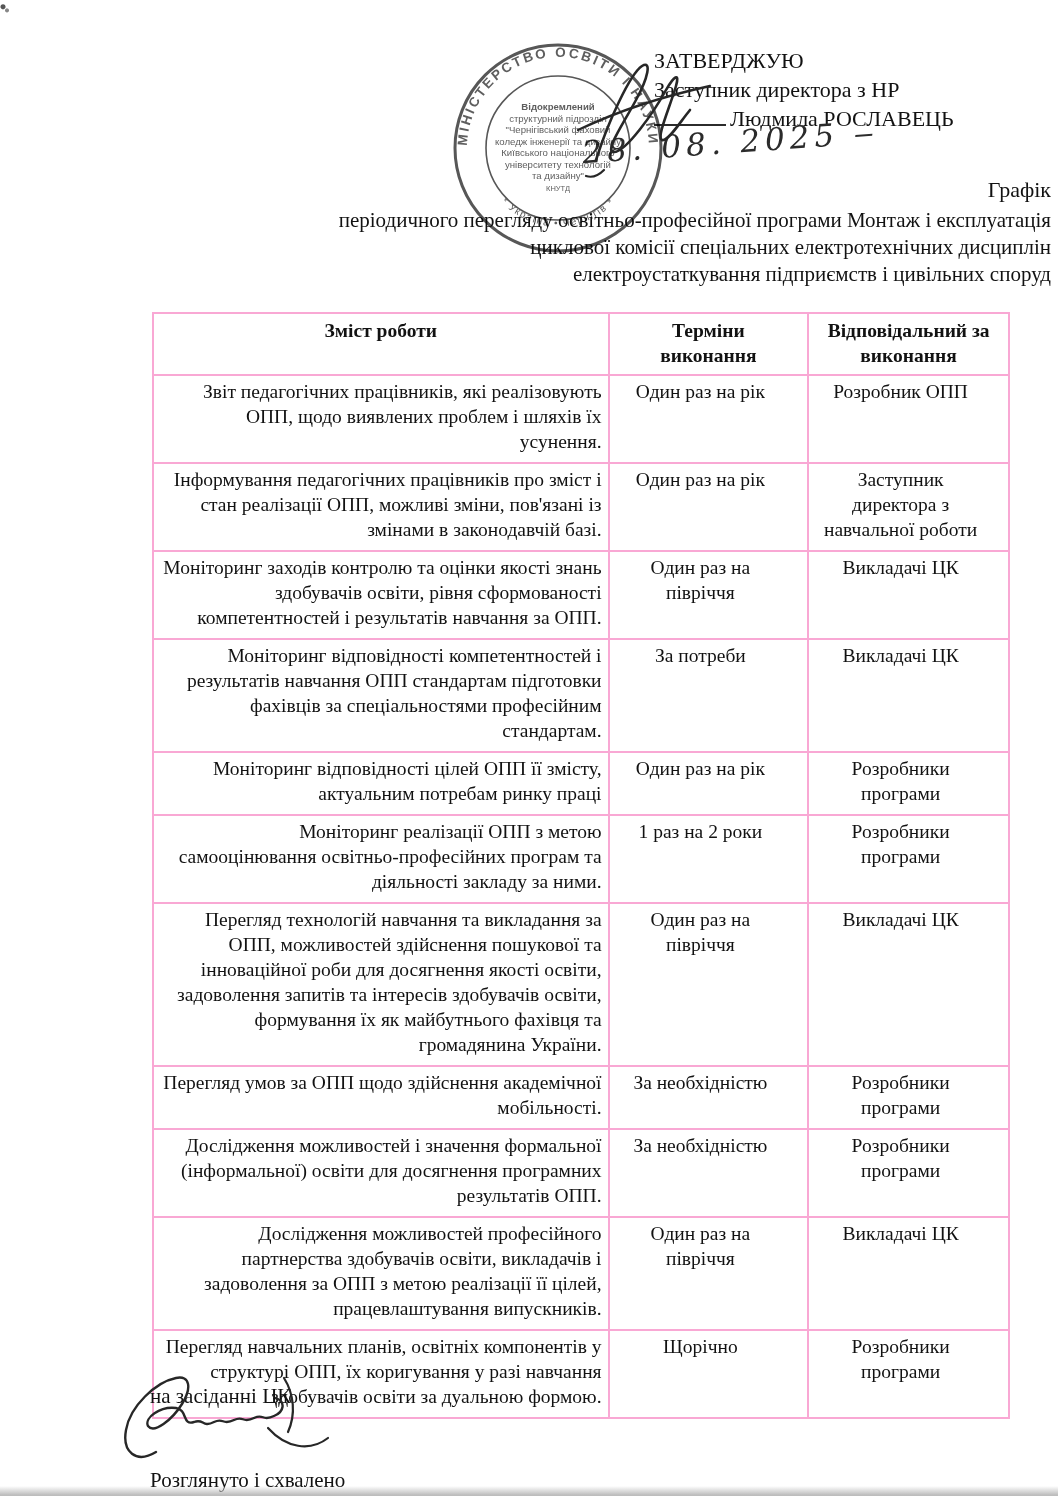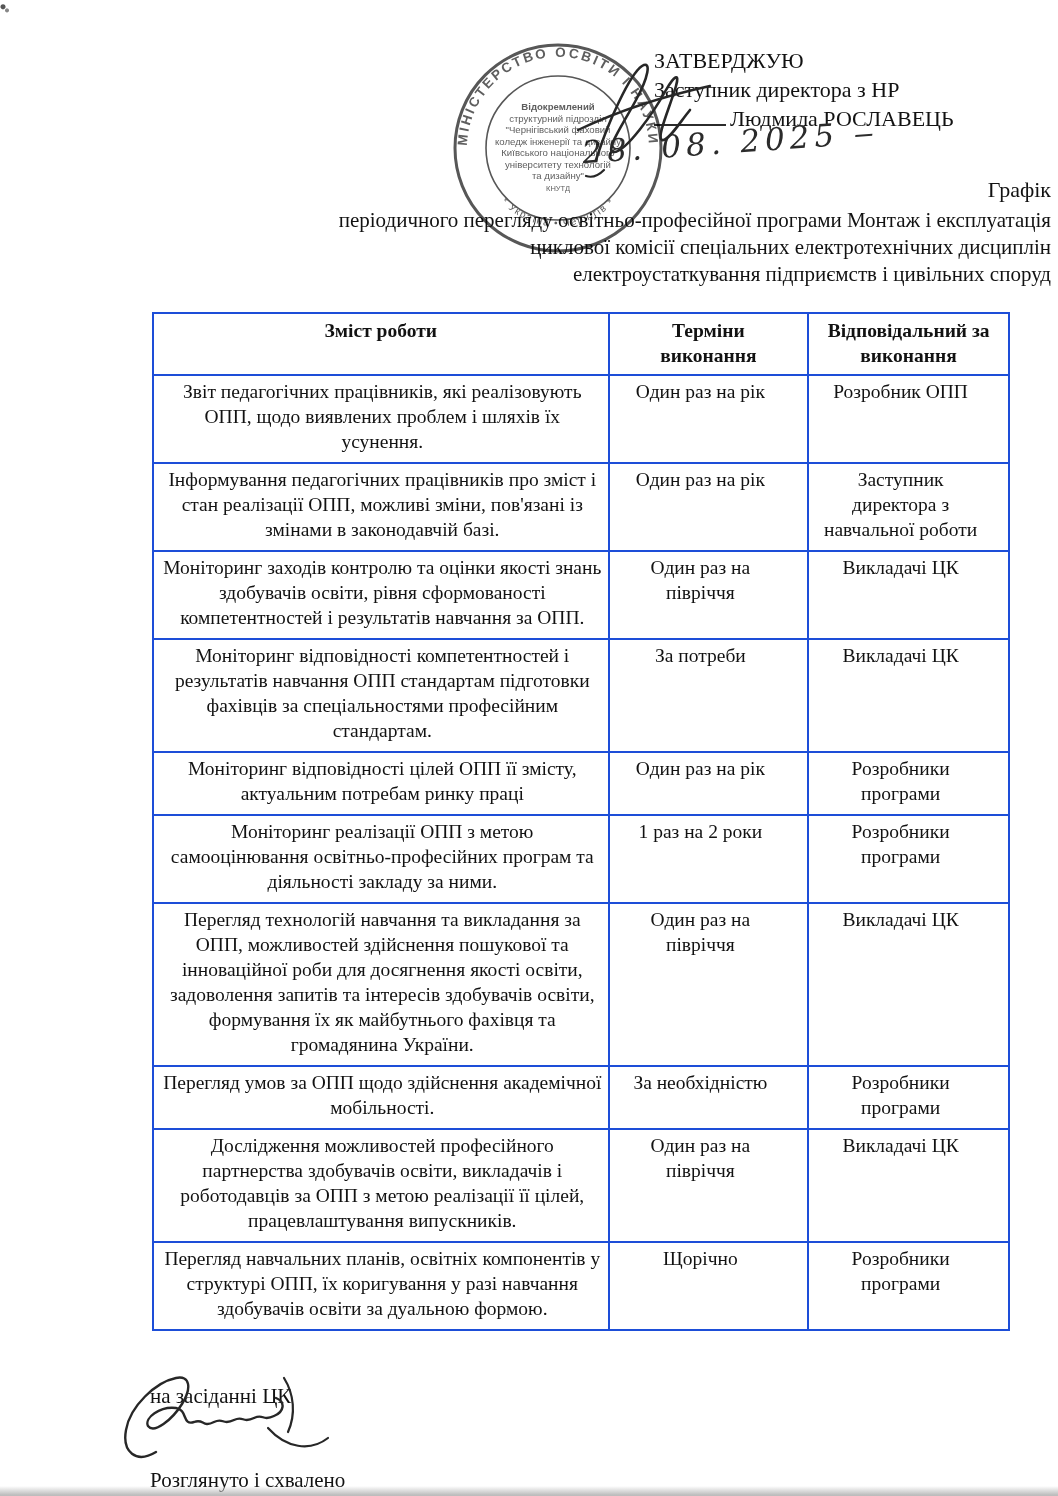--- a/index.html
+++ b/index.html
@@ -63,7 +63,7 @@
     font-size: 19.5px; line-height: 25px;
   }
   .main-table th, .main-table td {
-    border: 2px solid #1d4ed8;
+    border: 2px solid #f9a8d4;
     vertical-align: top;
     white-space: pre-line;
   }

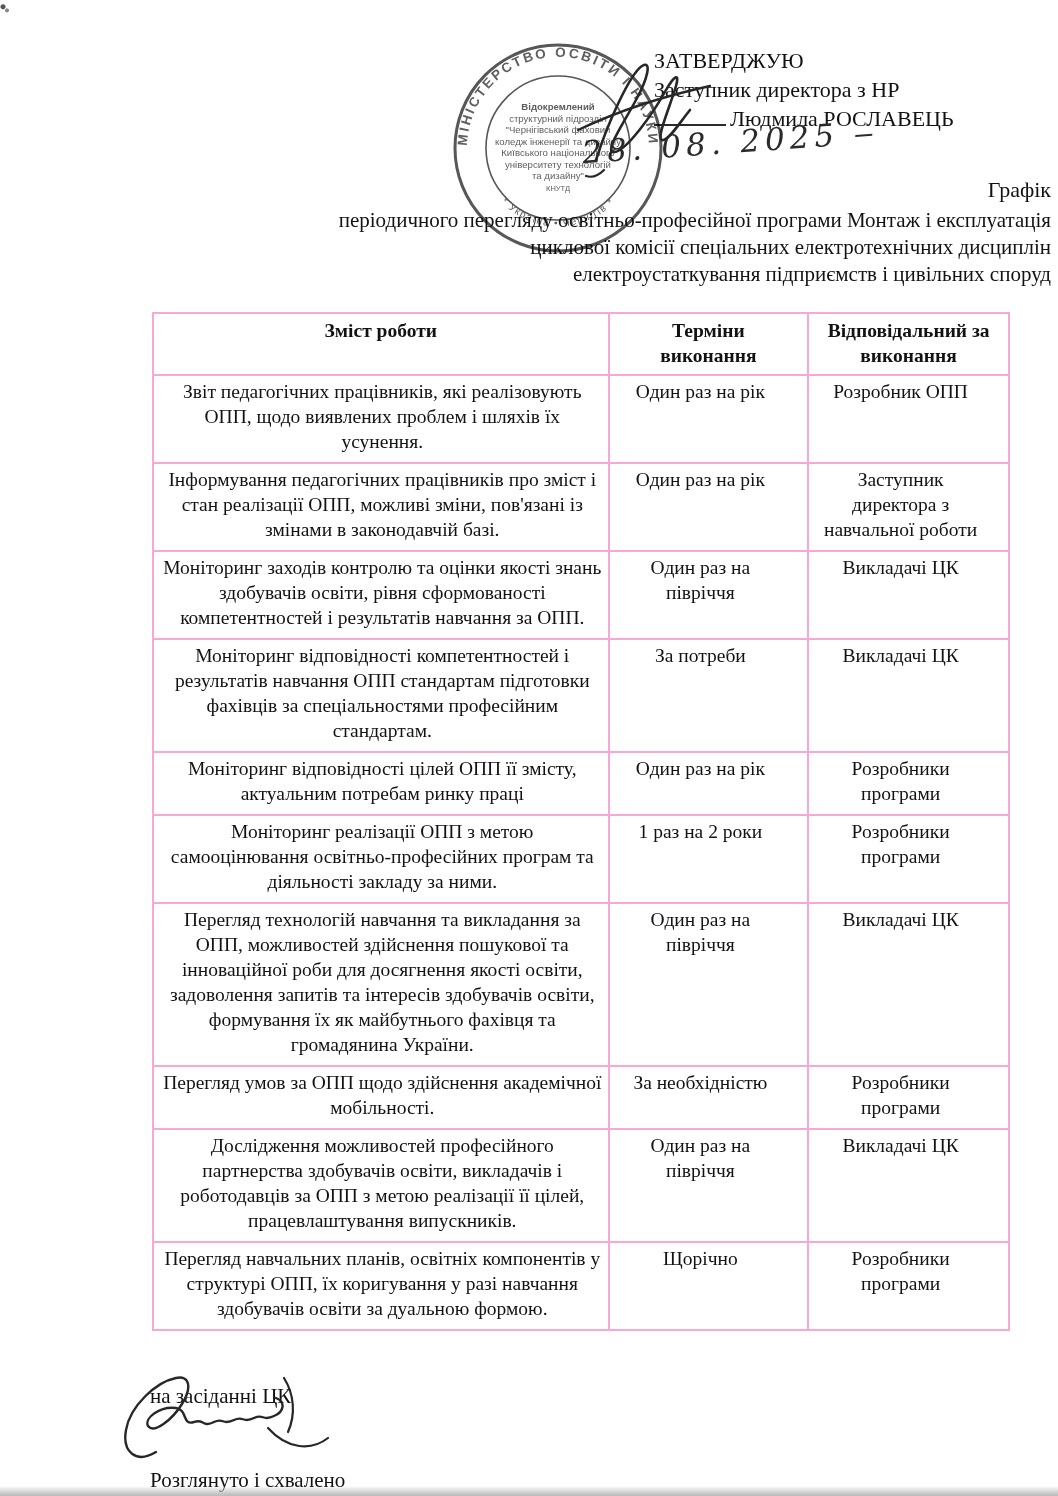--- a/index.html
+++ b/index.html
@@ -70,7 +70,7 @@
   .main-table th {
     font-weight: bold; text-align: center; padding: 4px 6px 6px;
   }
-  .main-table td { padding: 3px 6px 8px 9px; text-align: center; }
+  .main-table td { padding: 3px 6px 8px 9px; text-align: right; }
   .main-table td.c { text-align: center; padding-left: 4px; padding-right: 20px; }
   .col-content { width: 457px; }
   .col-term    { width: 200px; }

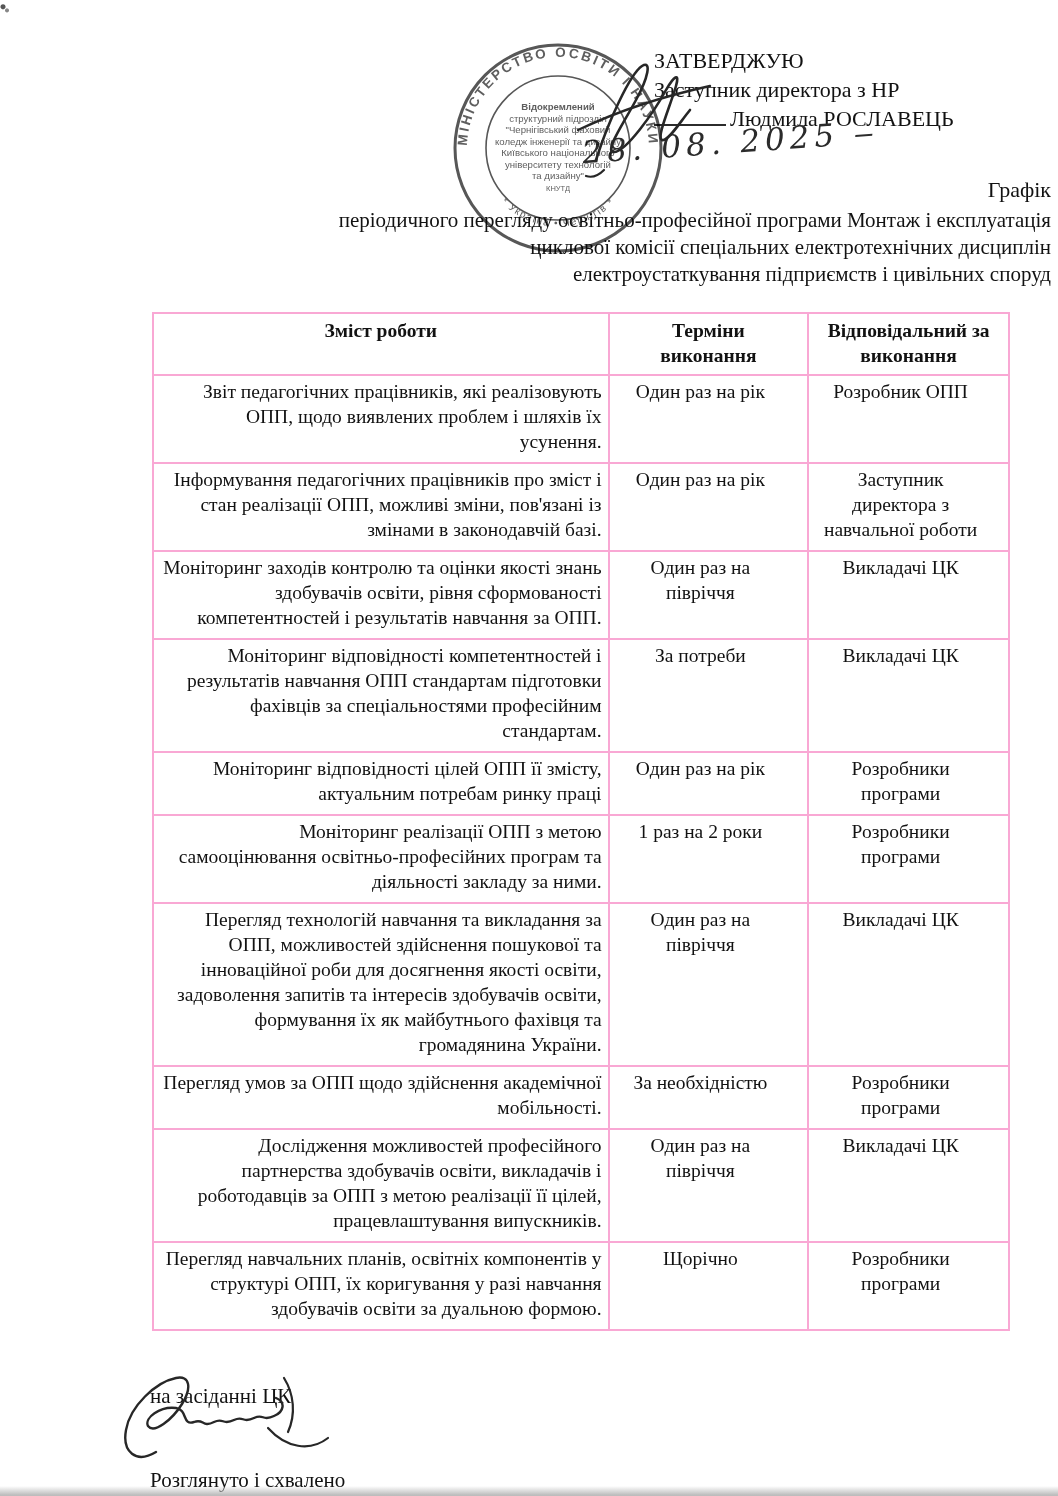--- a/index.html
+++ b/index.html
@@ -199,6 +199,12 @@
 програми</td>
         </tr>
         <tr>
+          <td>Дослідження можливостей і значення формальної (інформальної) освіти для досягнення програмних результатів ОПП.</td>
+          <td class="c">За необхідністю</td>
+          <td class="c">Розробники
+програми</td>
+        </tr>
+        <tr>
           <td>Дослідження можливостей професійного партнерства здобувачів освіти, викладачів і роботодавців за ОПП з метою реалізації її цілей, працевлаштування випускників.</td>
           <td class="c">Один раз на
 півріччя</td>

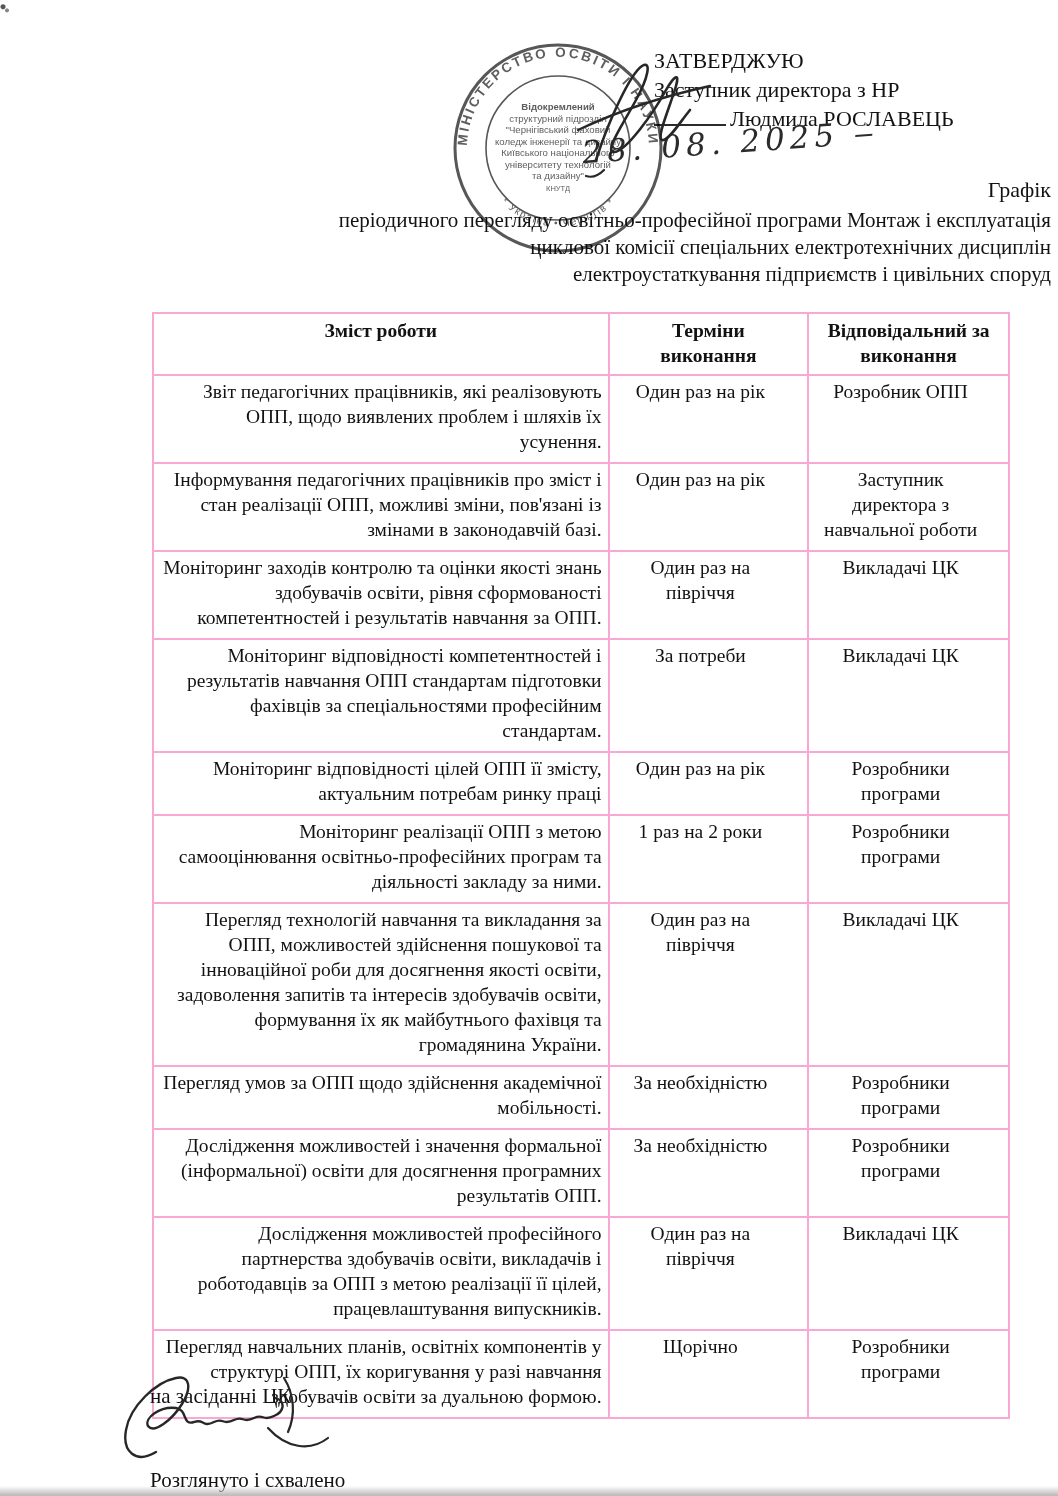--- a/index.html
+++ b/index.html
@@ -205,7 +205,7 @@
 програми</td>
         </tr>
         <tr>
-          <td>Дослідження можливостей професійного партнерства здобувачів освіти, викладачів і роботодавців за ОПП з метою реалізації її цілей, працевлаштування випускників.</td>
+          <td>Дослідження можливостей професійного партнерства здобувачів освіти, викладачів і задоволення за ОПП з метою реалізації її цілей, працевлаштування випускників.</td>
           <td class="c">Один раз на
 півріччя</td>
           <td class="c">Викладачі ЦК</td>

